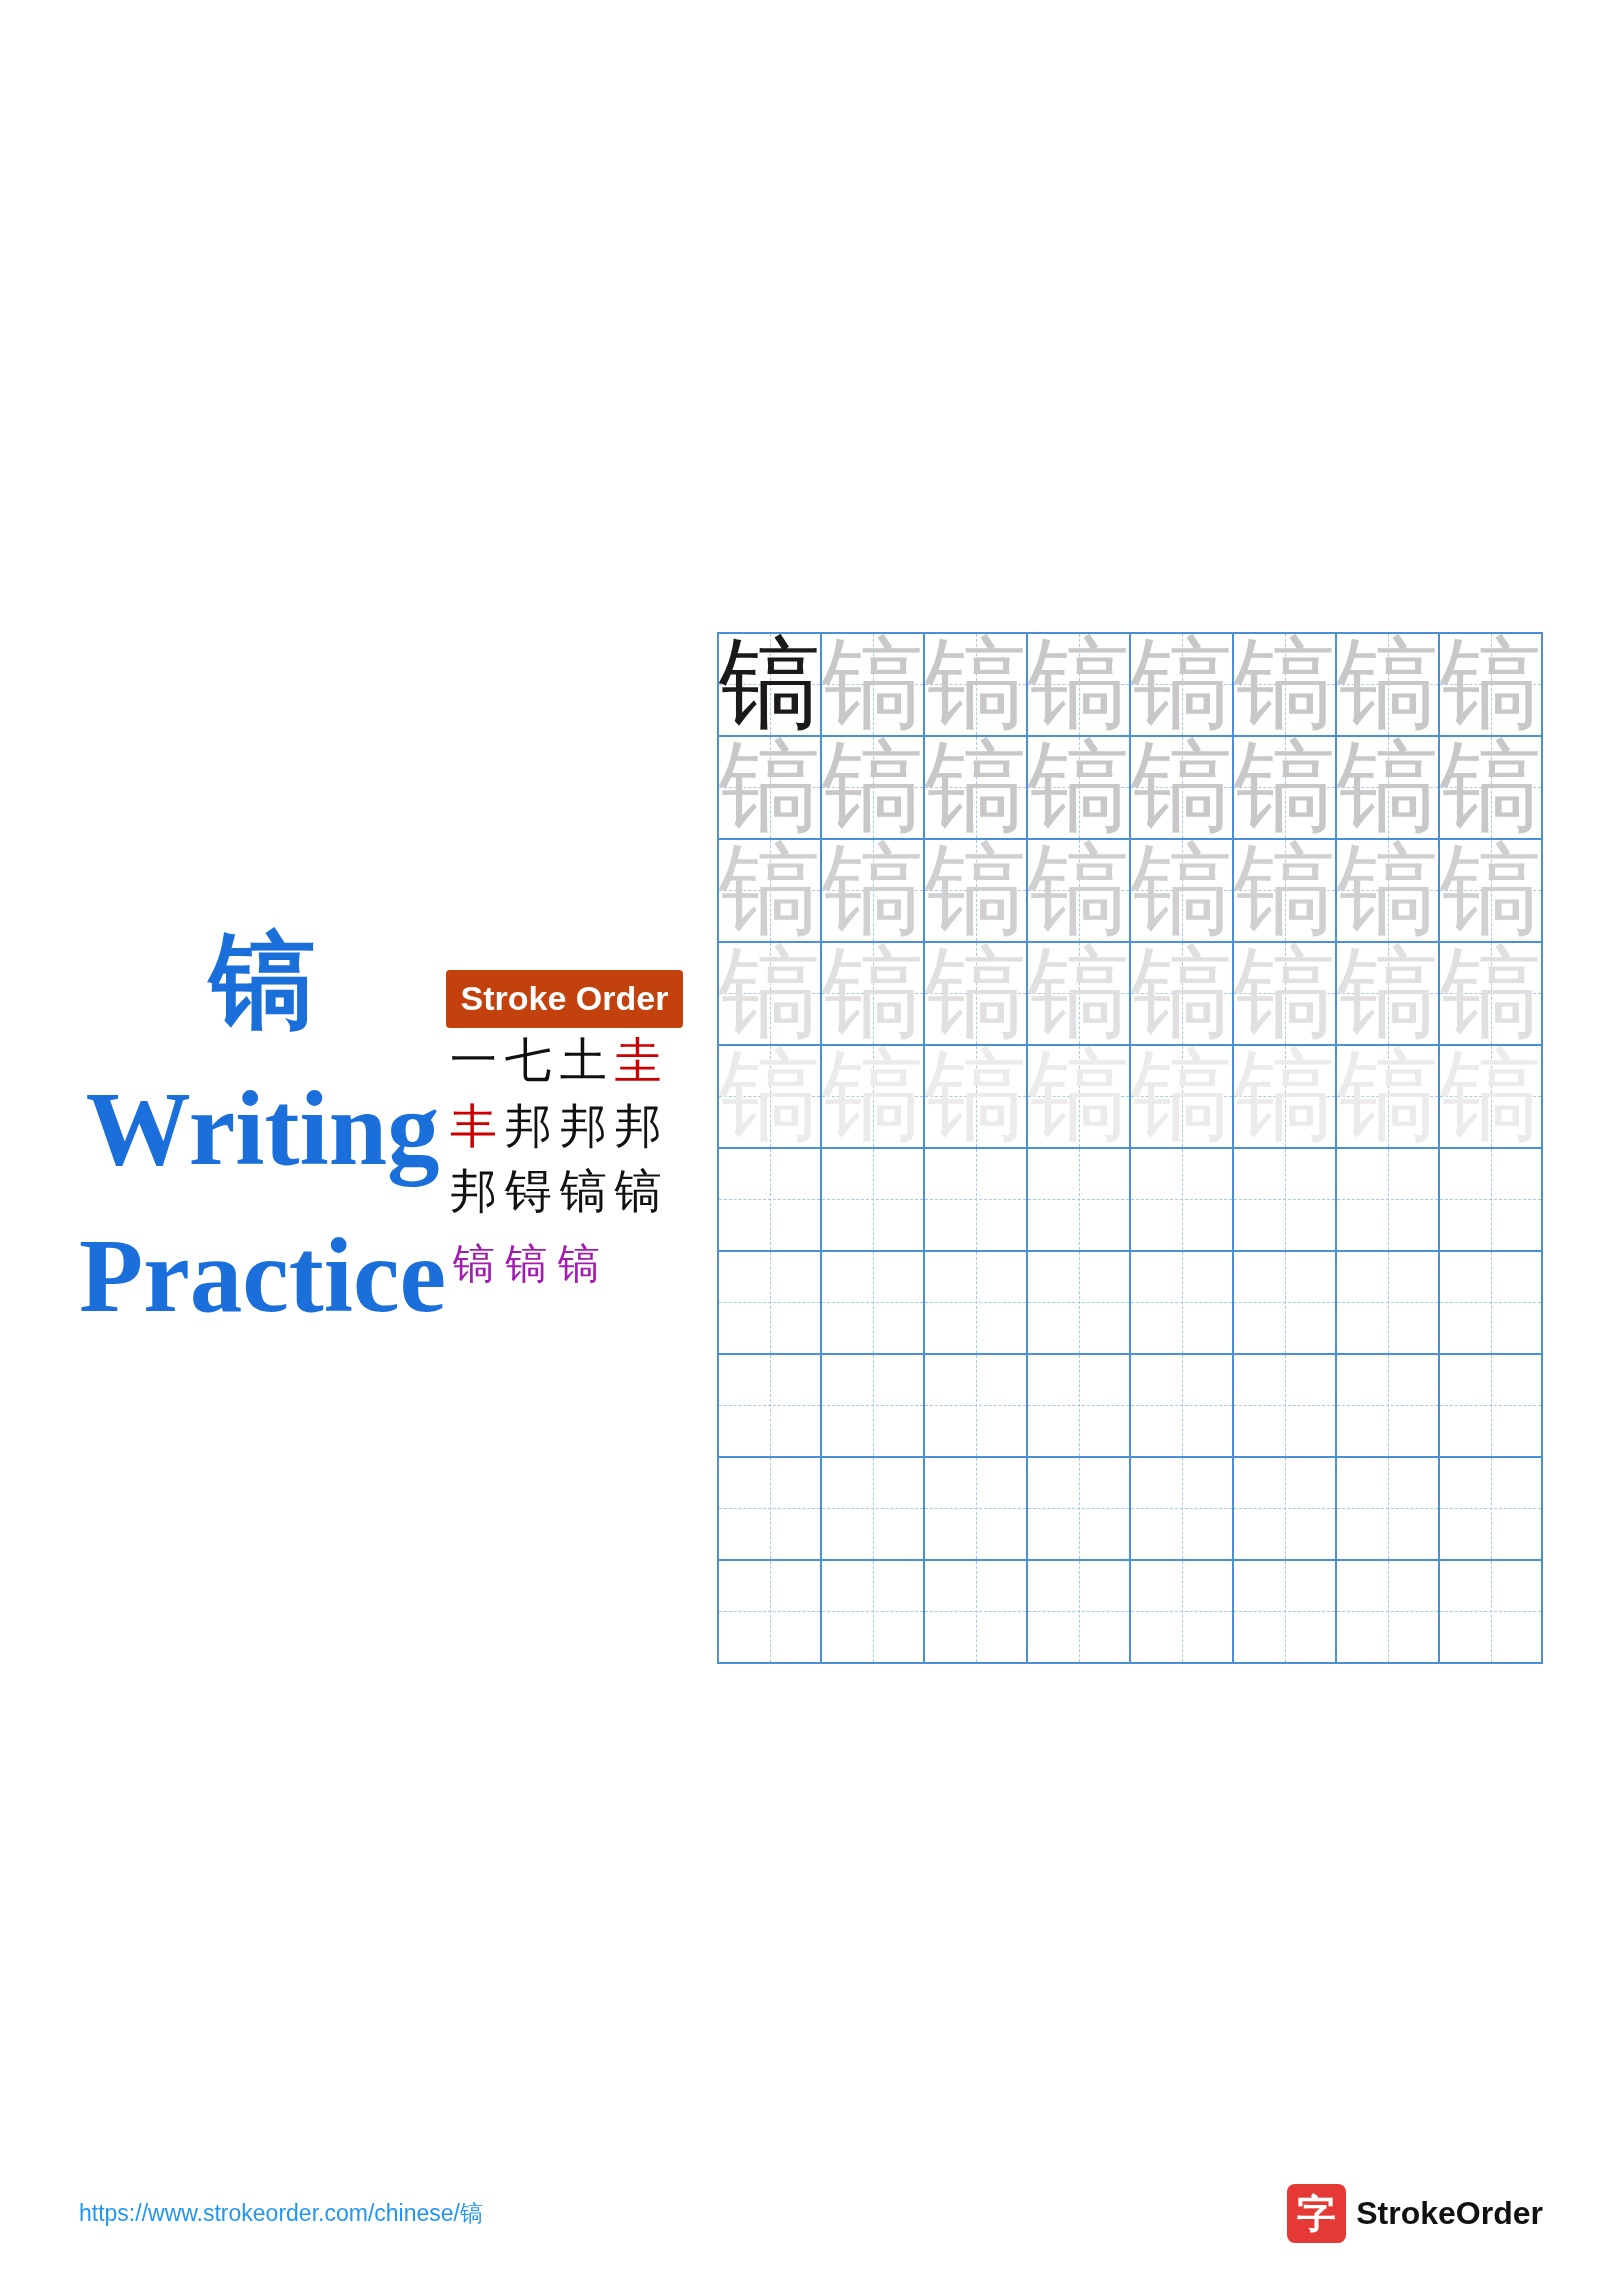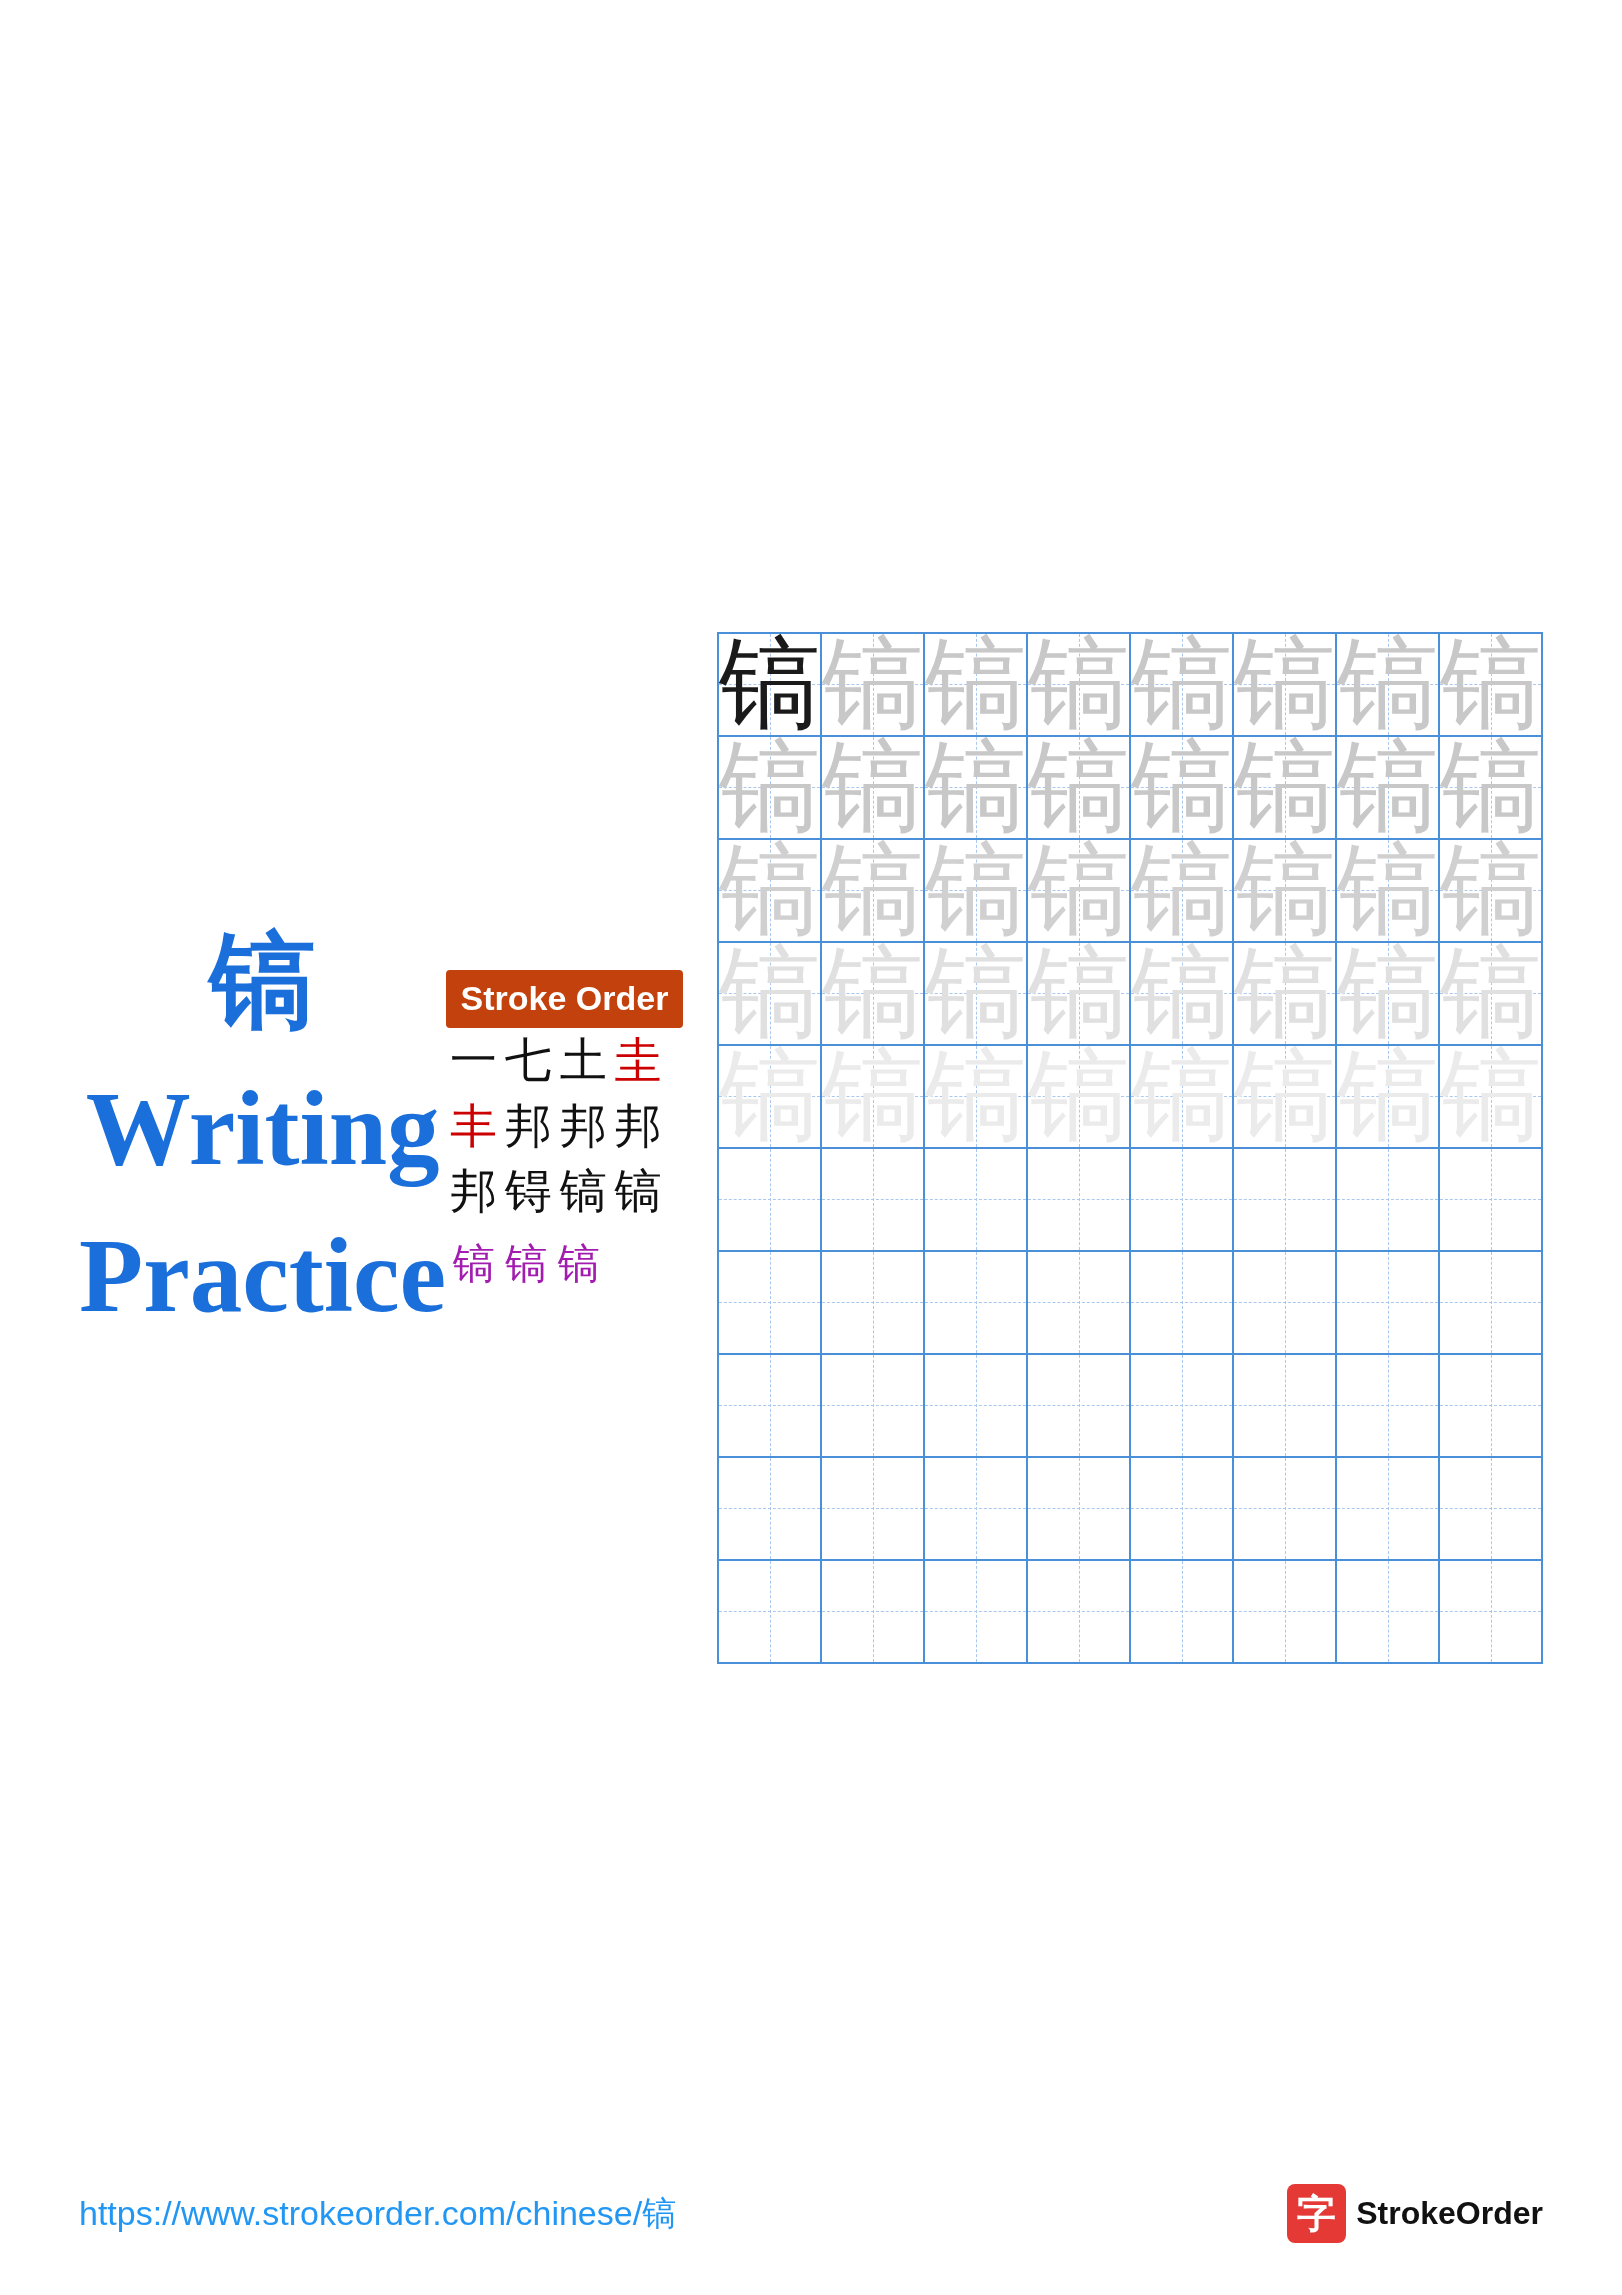--- a/index.html
+++ b/index.html
@@ -159,7 +159,7 @@
     }
 
     .footer-url {
-      font-size: 34px;
+      font-size: 23px;
       color: #2196f3;
       font-family: sans-serif;
     }

